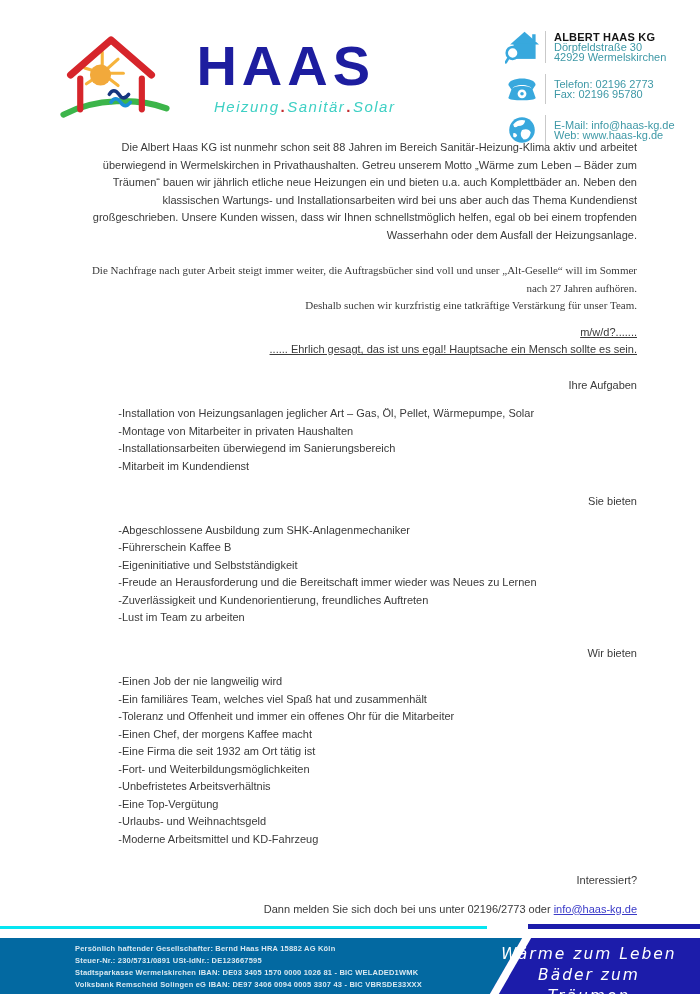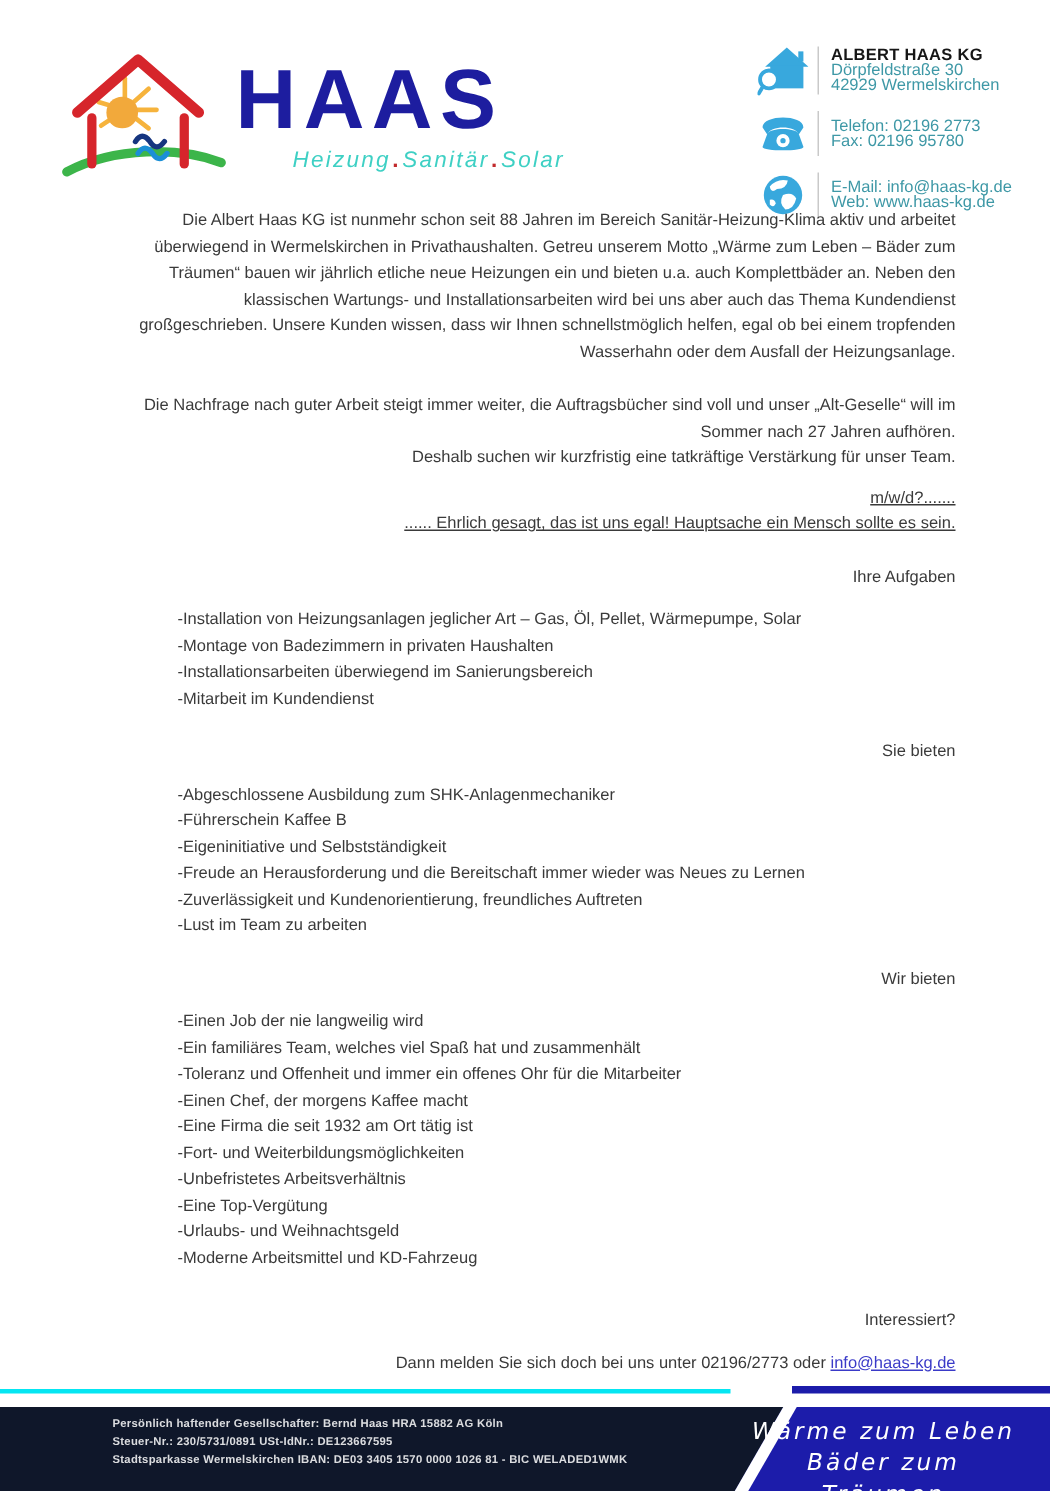--- a/index.html
+++ b/index.html
@@ -7,7 +7,7 @@
         font-family:"Liberation Sans",sans-serif;color:#3a3a3a;margin:0 auto;}
 
   
-  .logo{position:absolute;left:41px;top:28px;display:flex;}
+  .logo{position:absolute;left:60px;top:28px;display:flex;text-align:center;}
   .logo-art{width:110px;height:94px;flex:0 0 auto;}
   .brand-col{margin-left:6px;}
   .brand{font-size:56px;font-weight:bold;letter-spacing:5px;line-height:1;margin-top:10px;}

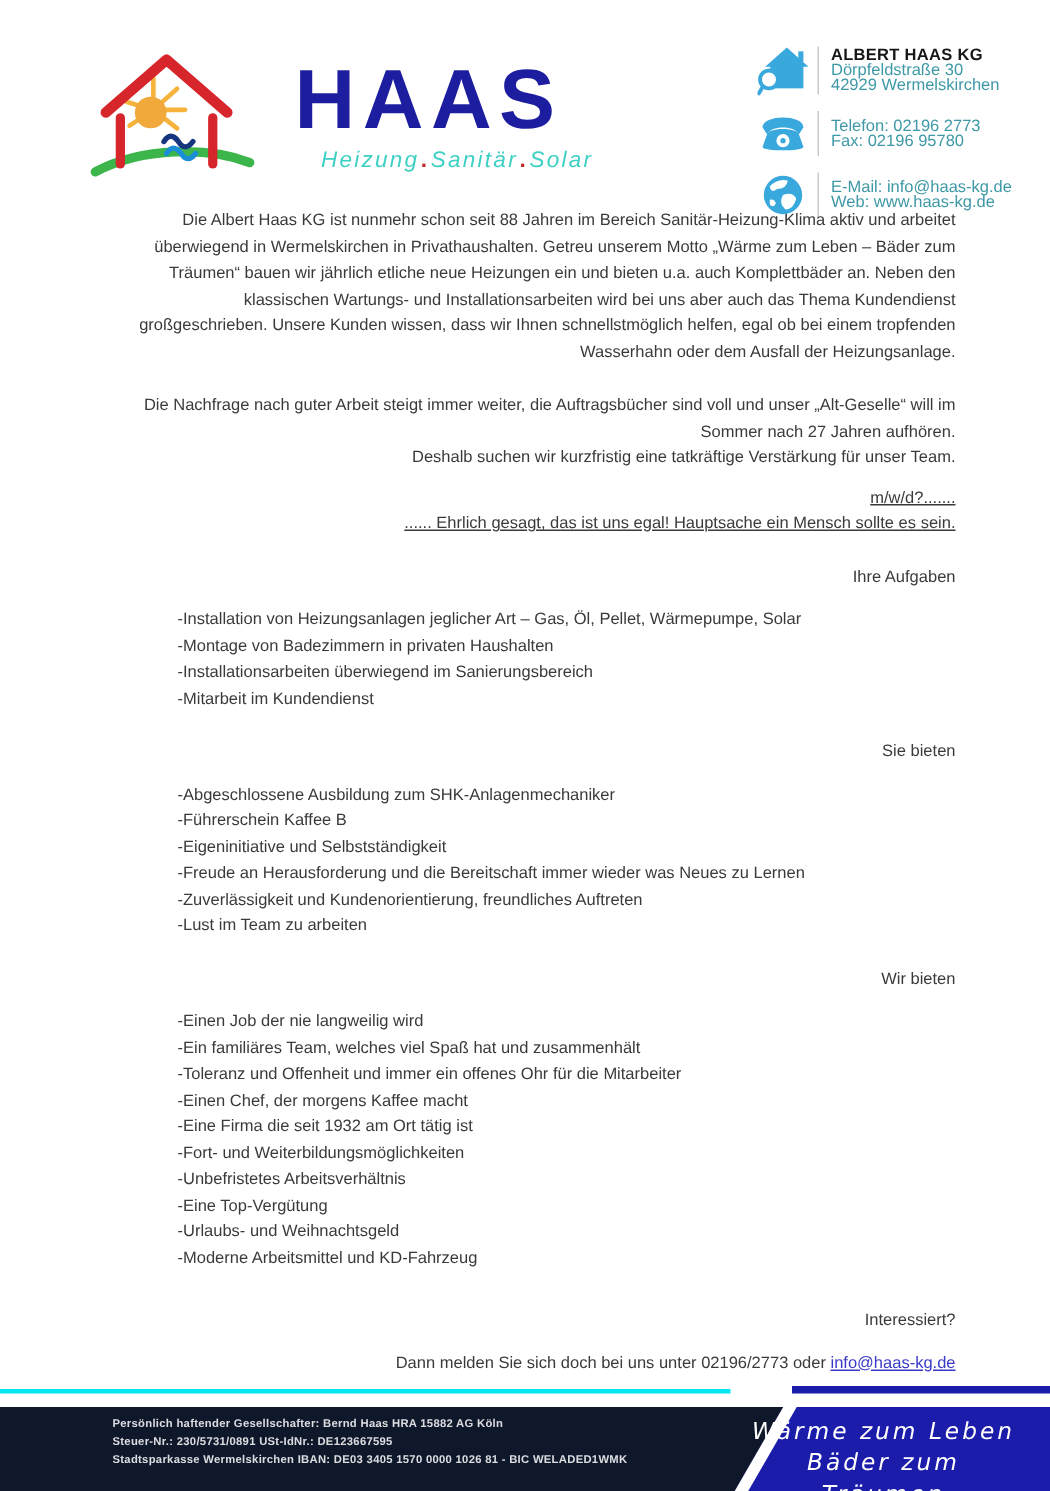--- a/index.html
+++ b/index.html
@@ -26,7 +26,7 @@
   
   .main{position:absolute;left:78px;top:139px;width:559px;font-size:11px;line-height:17.5px;text-align:right;}
   .para{margin:0 0 18px 0;}
-  .para2{margin:0 0 9px 0;}
+  .para2{margin:0 0 9px 0;font-family:Liberation Serif, serif;}
   .mwd{margin:0 0 14px 0;text-decoration:underline;}
   .sec-title{font-size:11px;font-weight:normal;margin:18px 0 0 0;color:#3a3a3a;}
   ul.bullets{list-style:none;margin:11px 0 0 0;padding:0;}

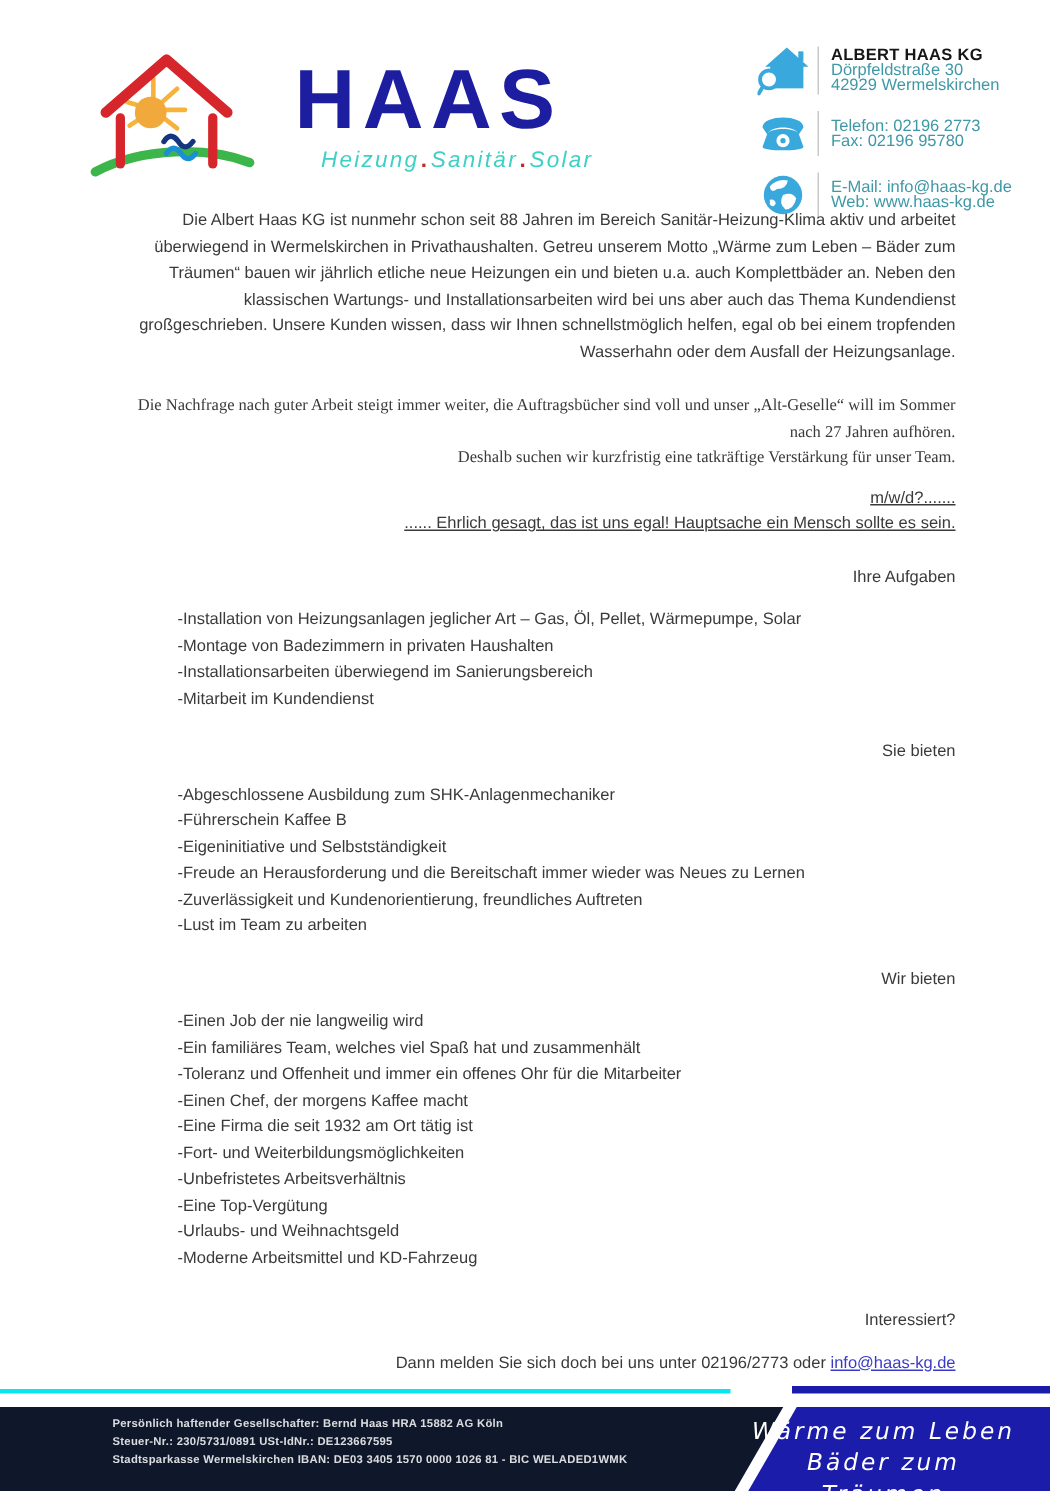--- a/index.html
+++ b/index.html
@@ -154,7 +154,7 @@
 
         <li>
           <span class="dash">-</span>
-          <span>Montage von Badezimmern in privaten Haushalten</span>
+          <span>Montage von Mitarbeiter in privaten Haushalten</span>
         </li>
 
         <li>

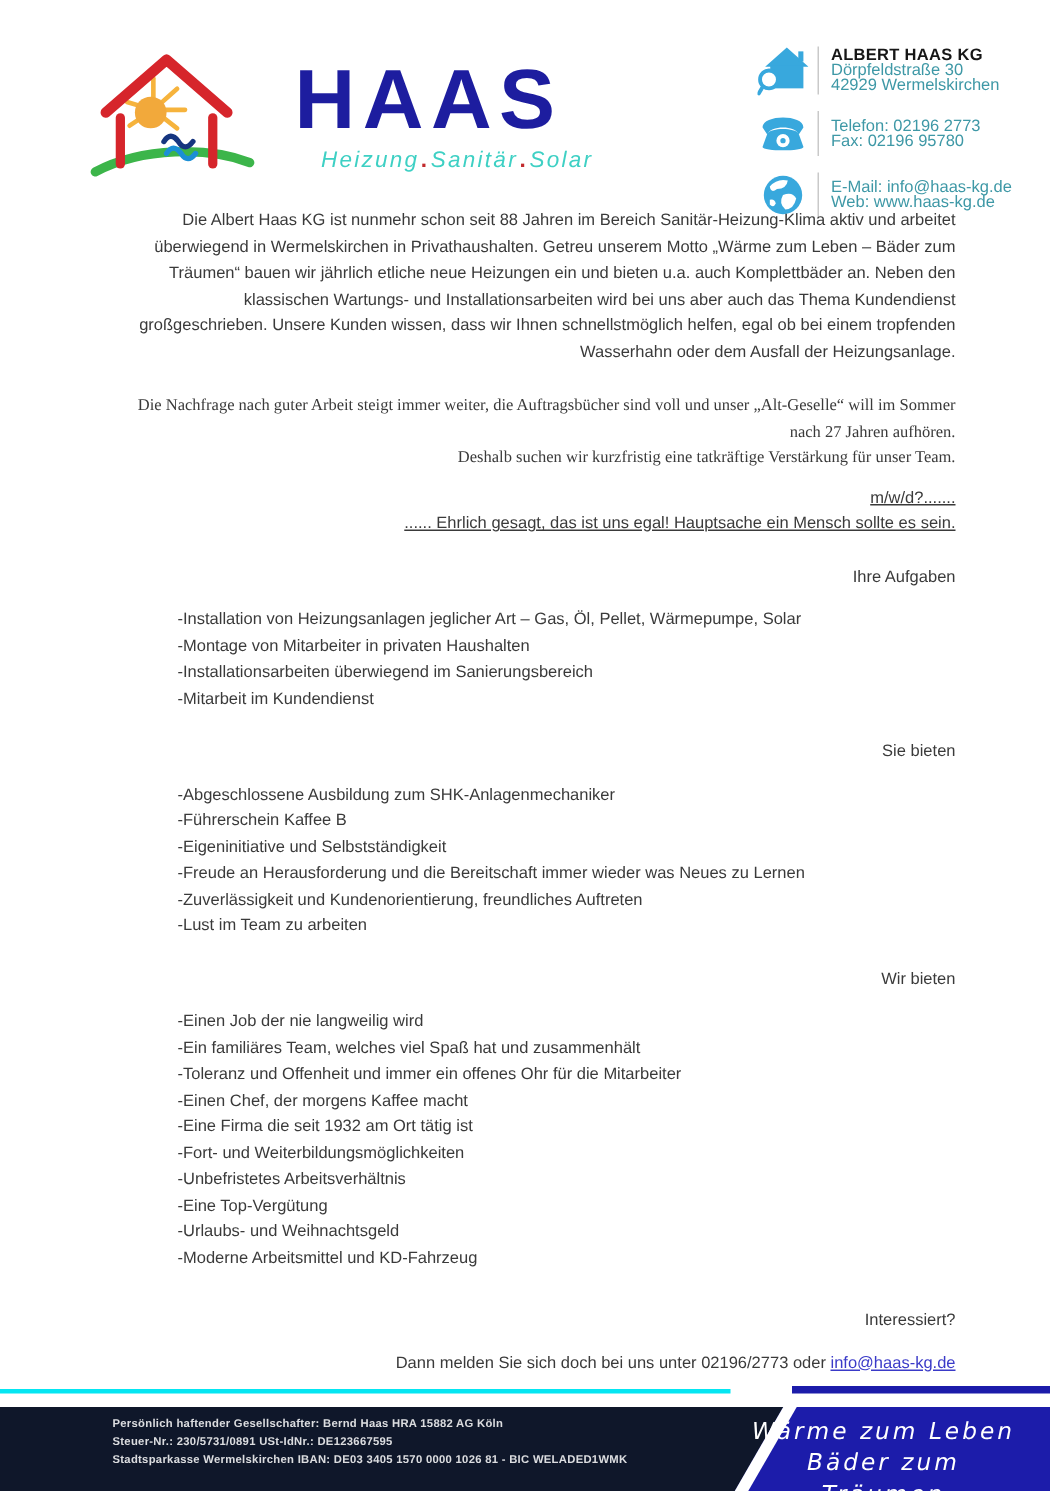--- a/index.html
+++ b/index.html
@@ -268,7 +268,7 @@
       <div class="rule-cyan" style="background:#05e6f2;"></div>
       <div class="rule-blue" style="background:#1c1caa;"></div>
     </div>
-    <div class="band" style="background:#0f172a;">
+    <div class="band" style="background:#0369a1;">
       <div class="legal">
 
           <div class="legal-line">Persönlich haftender Gesellschafter: Bernd Haas    HRA 15882 AG Köln</div>

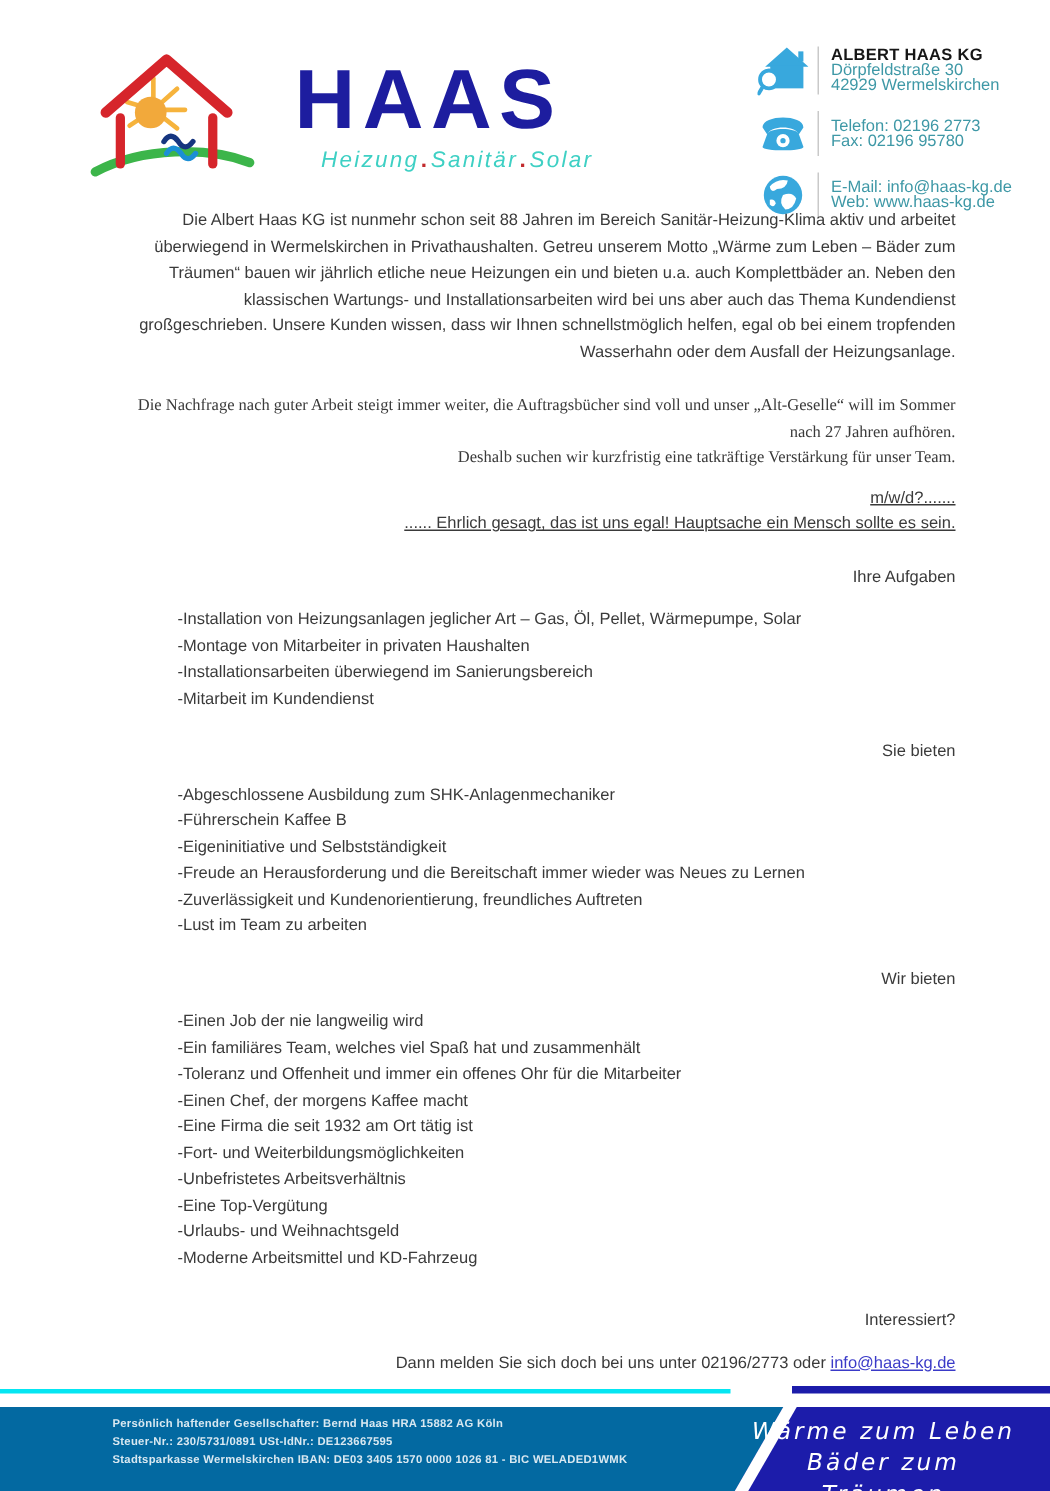--- a/index.html
+++ b/index.html
@@ -277,6 +277,7 @@
 
           <div class="legal-line">Stadtsparkasse Wermelskirchen    IBAN: DE03 3405 1570 0000 1026 81 - BIC WELADED1WMK</div>
 
+          <div class="legal-line">Volksbank Remscheid Solingen eG    IBAN: DE97 3406 0094 0005 3307 43 - BIC VBRSDE33XXX</div>
         </div>
       <div class="motto-box" style="background:#1c1caa;"></div>
       <div class="motto-text">

